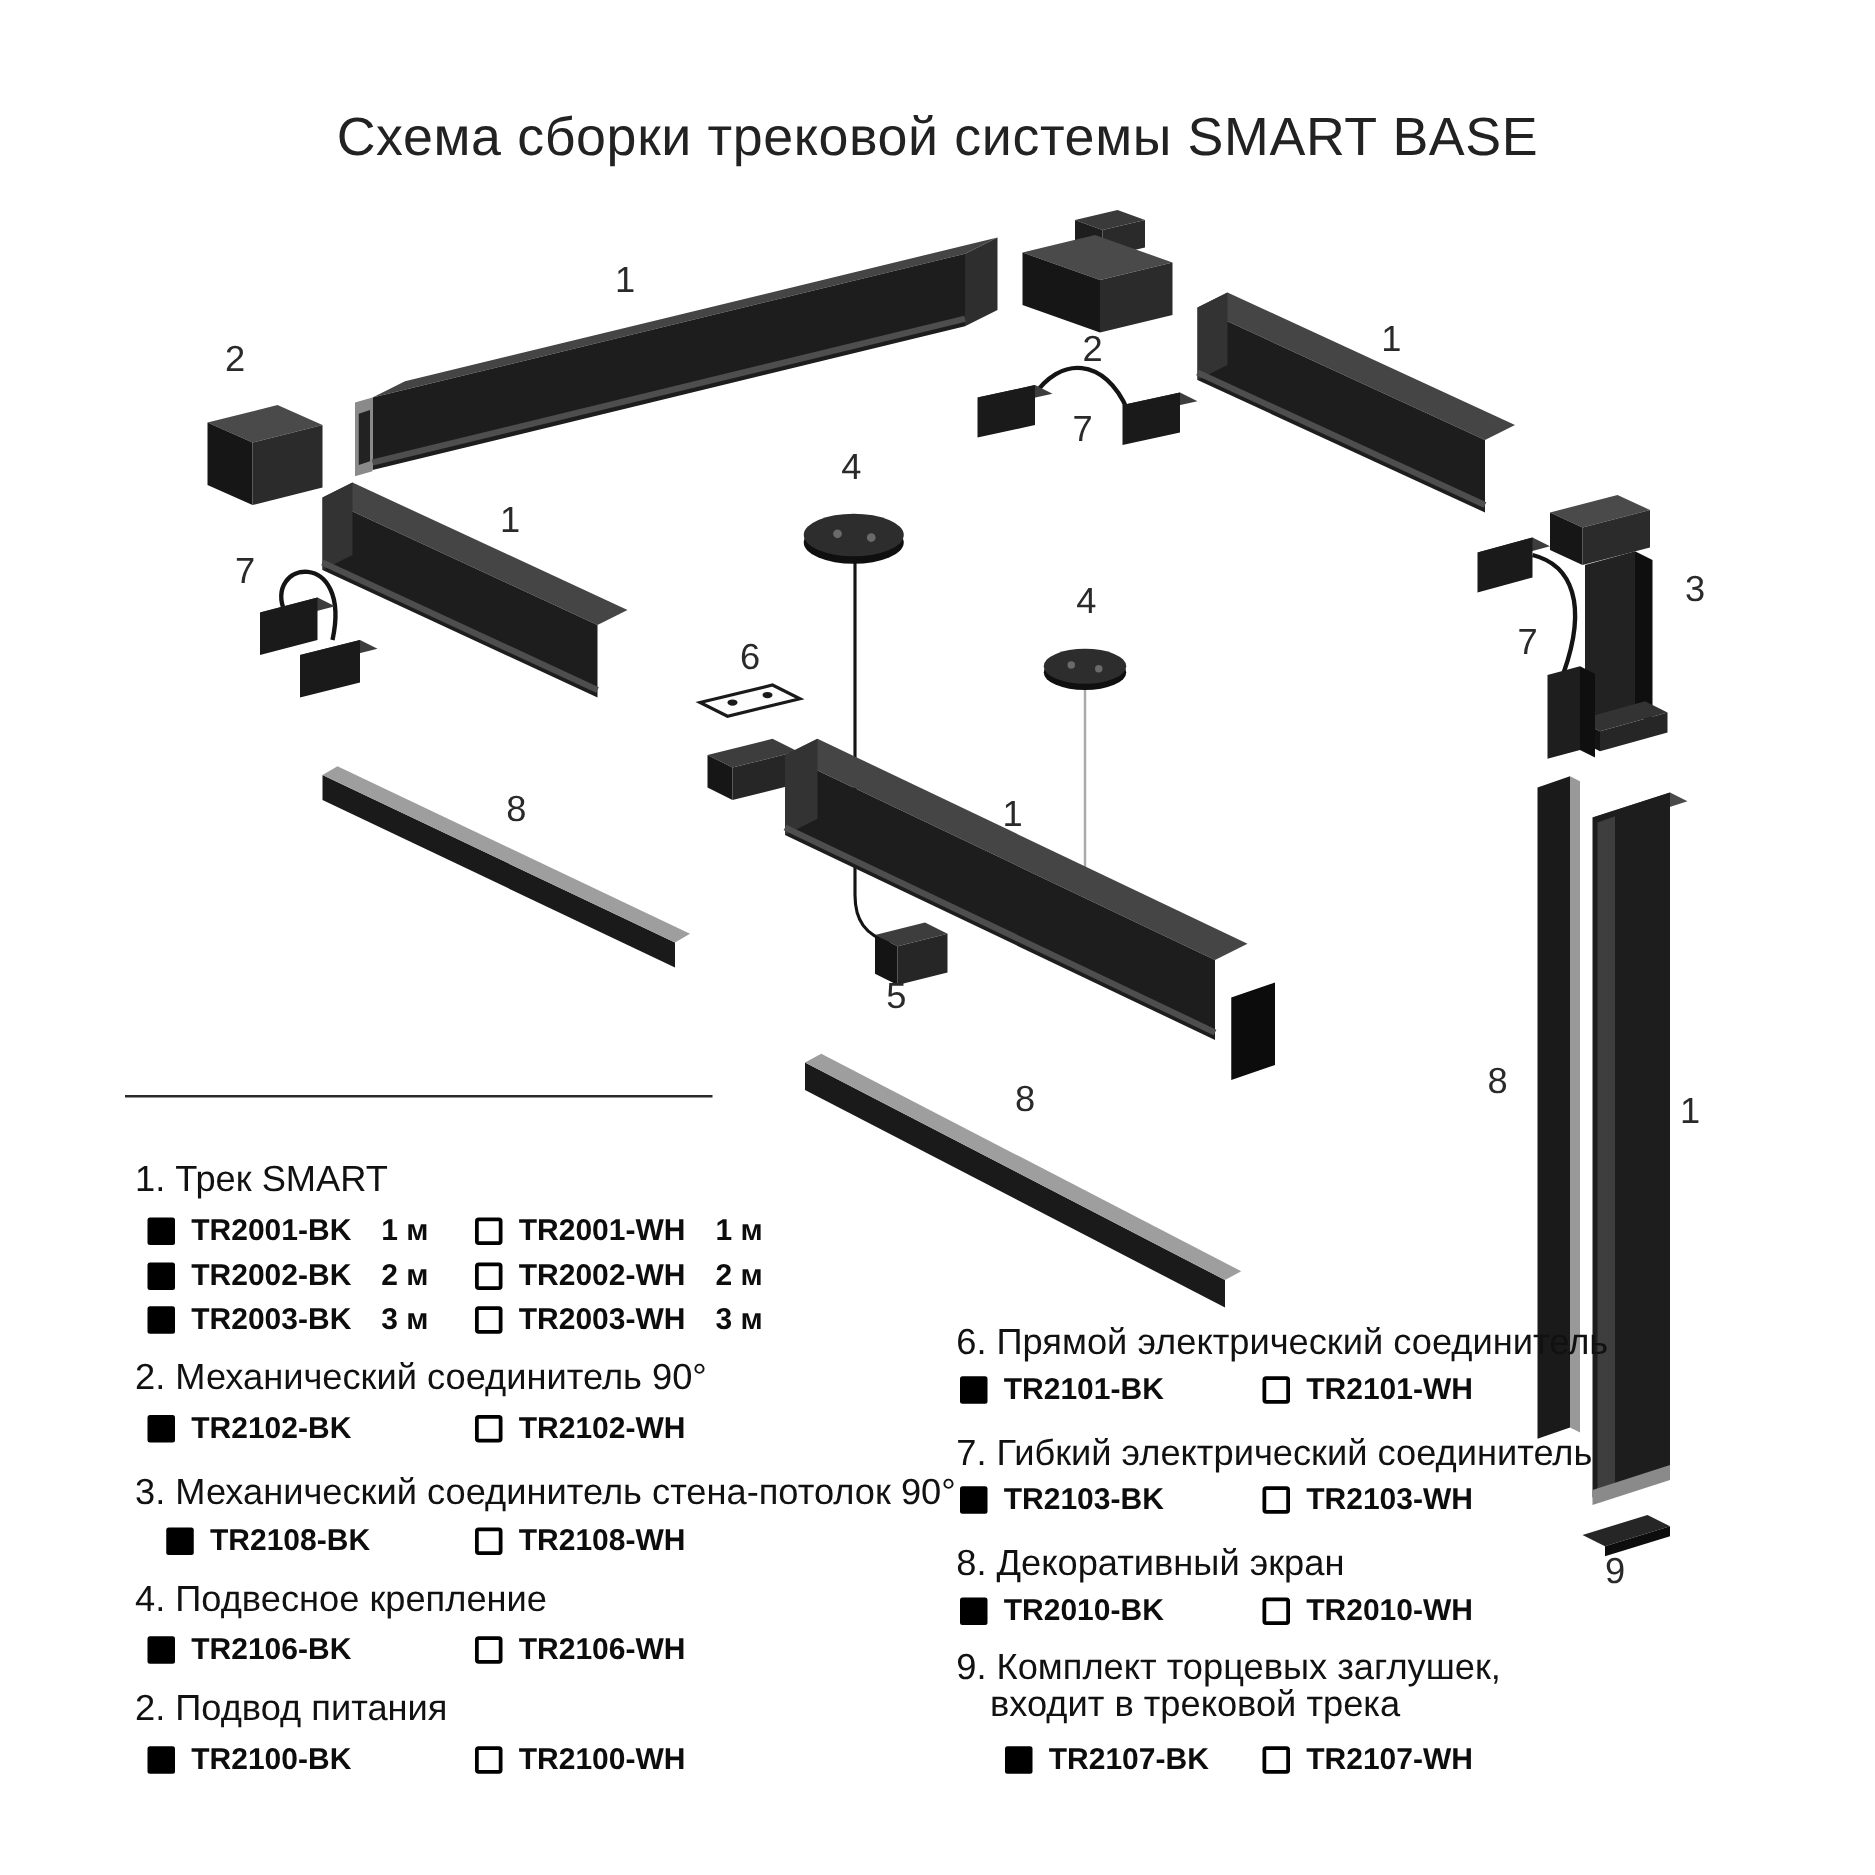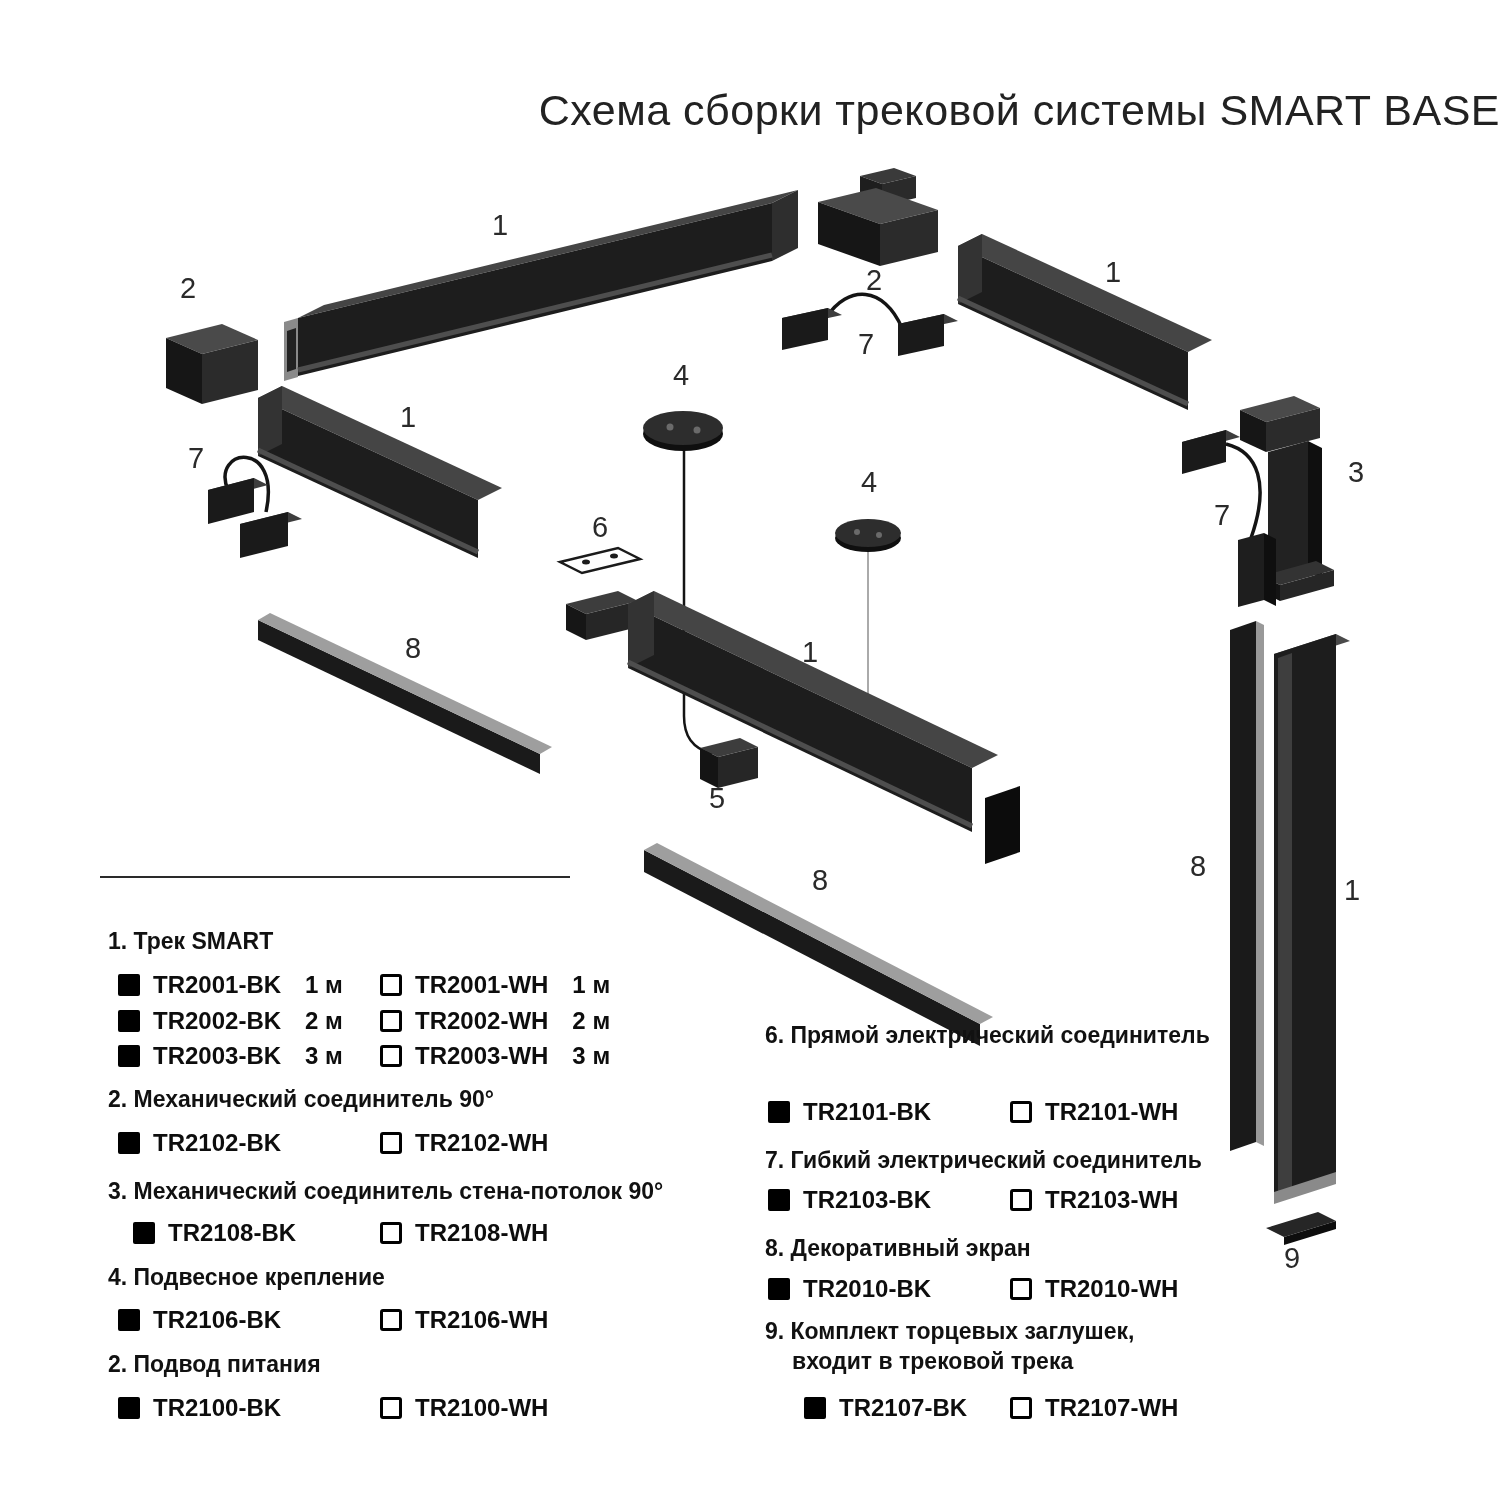--- a/index.html
+++ b/index.html
@@ -9,7 +9,7 @@
     font-family:"Liberation Sans", sans-serif;
   }
   .title{
-    position:absolute;top:86px;left:0;width:100%;text-align:right;
+    position:absolute;top:86px;left:0;width:100%;text-align:center;
     font-size:43px;font-weight:400;color:#222;letter-spacing:.5px;
   }
   svg.diagram{position:absolute;top:0;left:0;}

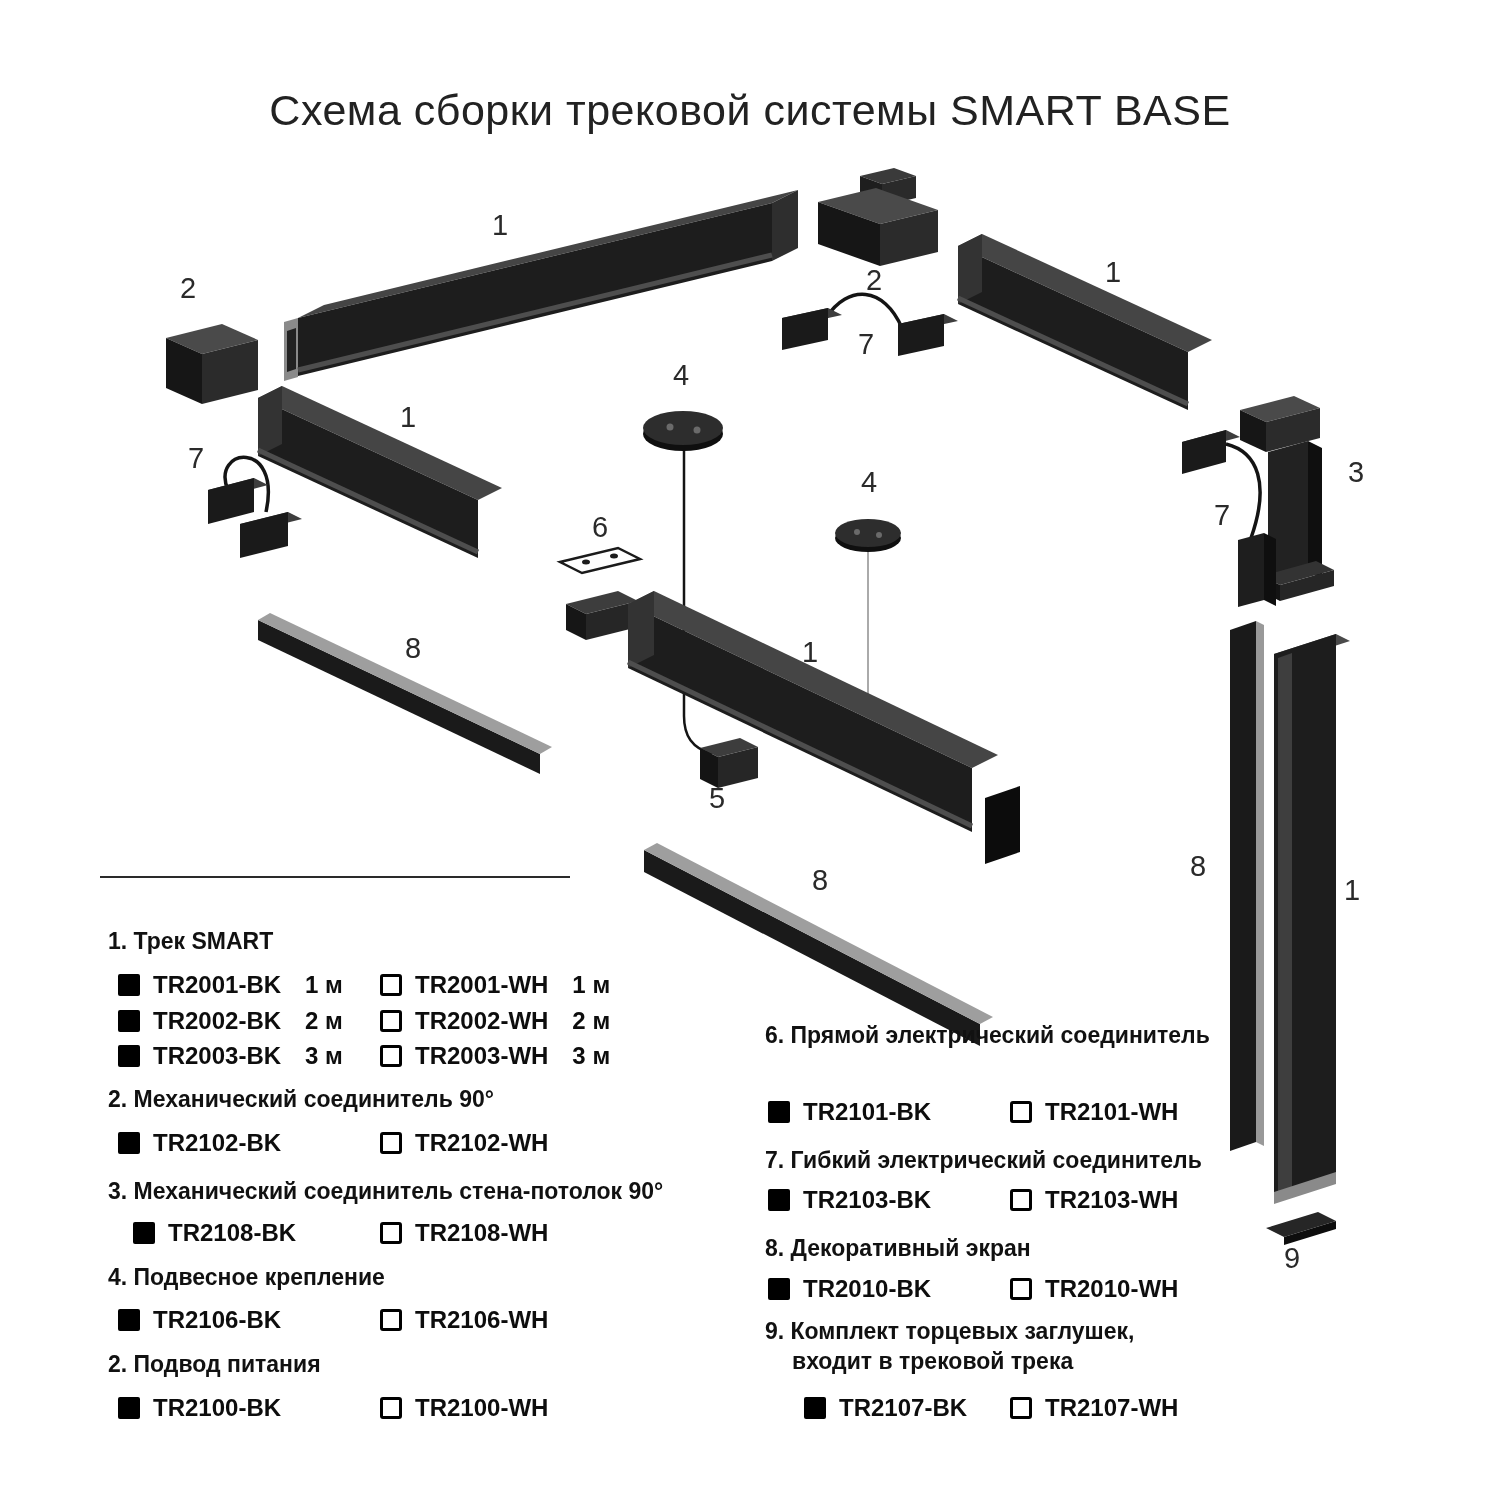--- a/index.html
+++ b/index.html
@@ -18,7 +18,7 @@
     font-size:29px;color:#2a2a2a;font-weight:400;
   }
   .sep{position:absolute;left:100px;top:876px;width:470px;height:2px;background:#2a2a2a;}
-  .heading{position:absolute;font-size:23px;color:#111;white-space:nowrap;font-weight:bold;}
+  .heading{position:absolute;font-size:29px;color:#111;white-space:nowrap;}
   .entry{position:absolute;display:flex;align-items:center;white-space:nowrap;height:26px;}
   .swatch{width:22px;height:22px;border-radius:2px;flex:0 0 auto;}
   .swatch.bk{background:#000;}

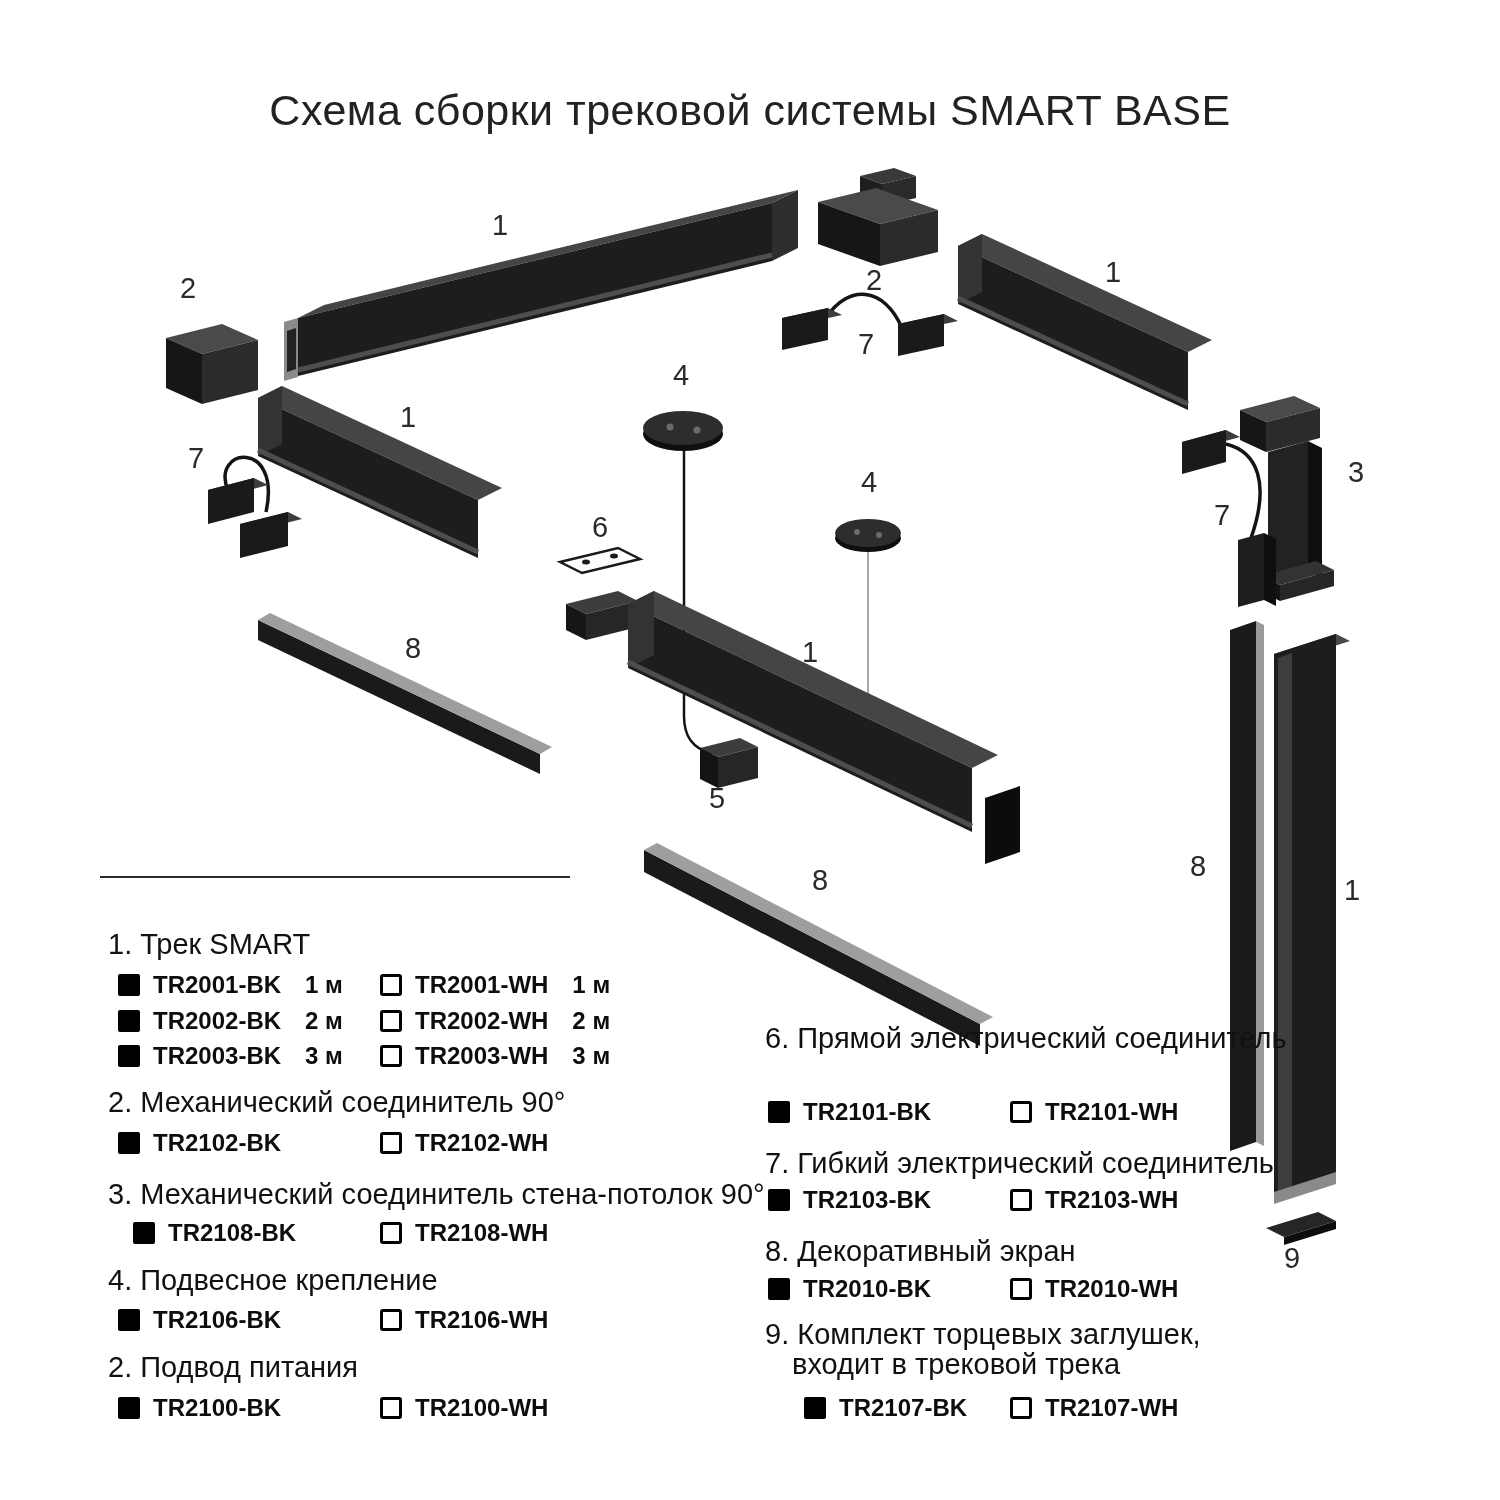--- a/index.html
+++ b/index.html
@@ -270,7 +270,7 @@
   <span class="code">TR2100-WH</span>
 </div>
 
-<div class="heading" style="left:765px;top:1022px">6. Прямой электрический соединитель</div>
+<div class="heading" style="left:765px;top:1058px">6. Прямой электрический соединитель</div>
 <div class="entry" style="left:768px;top:1099px">
   <span class="swatch bk"></span>
   <span class="code">TR2101-BK</span>

